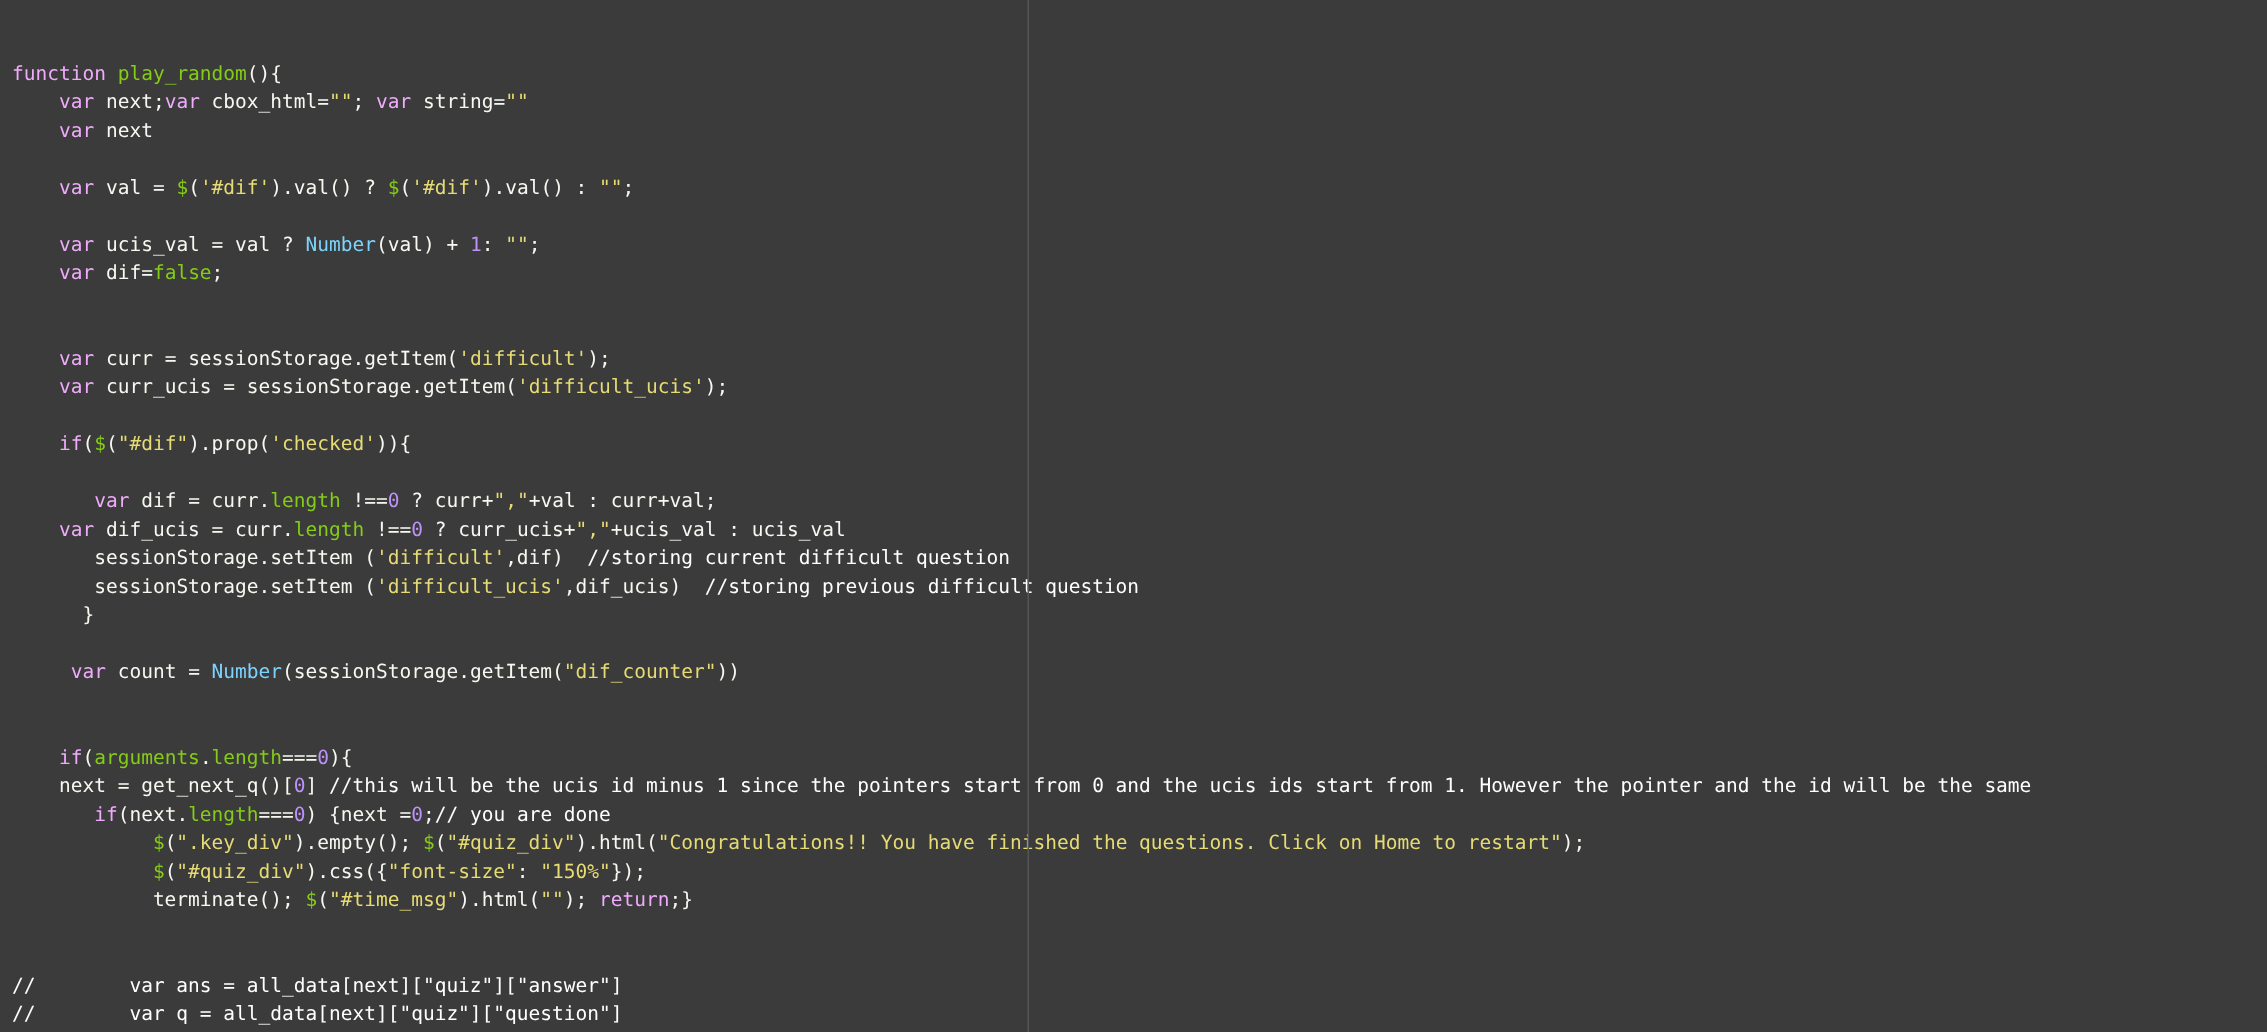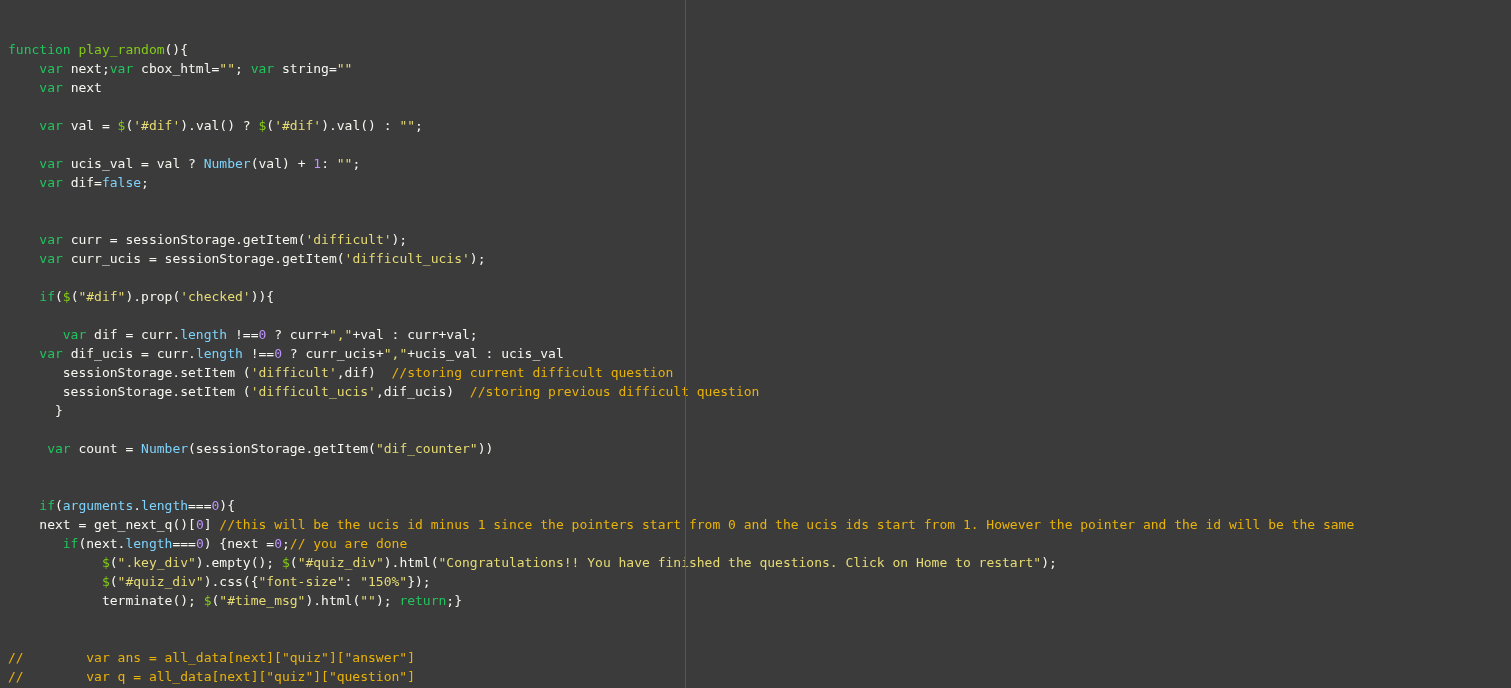--- a/index.html
+++ b/index.html
@@ -30,7 +30,7 @@
     pointer-events: none;
   }
   .line { display: block; min-height: 19px; }  
-  .k-purple { color: #22c55e; }  
+  .k-purple { color: #f0abfc; }  
   .cyan     { color: #84cc16; }
   .white    { color: #f8f8f2; }
   .string   { color: #e6db74; }

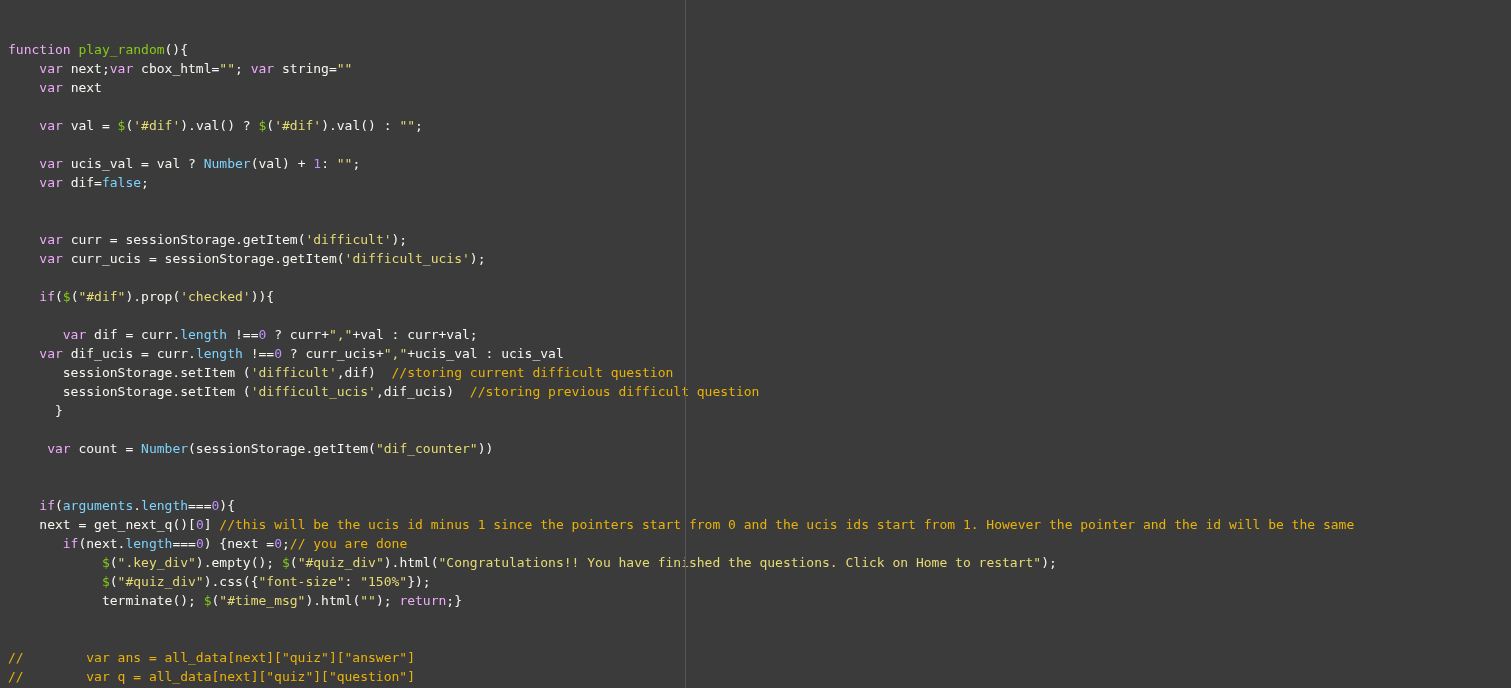--- a/index.html
+++ b/index.html
@@ -36,7 +36,7 @@
   .string   { color: #e6db74; }
   .number   { color: #bd93f9; }  
   .red      { color: #7dd3fc; }  
-  .orange   { color: #7dd3fc; margin-top: 40px; }
+  .orange   { color: #84cc16; margin-top: 40px; }
   .comment  { color: #eab308; }
 </style>
 </head>

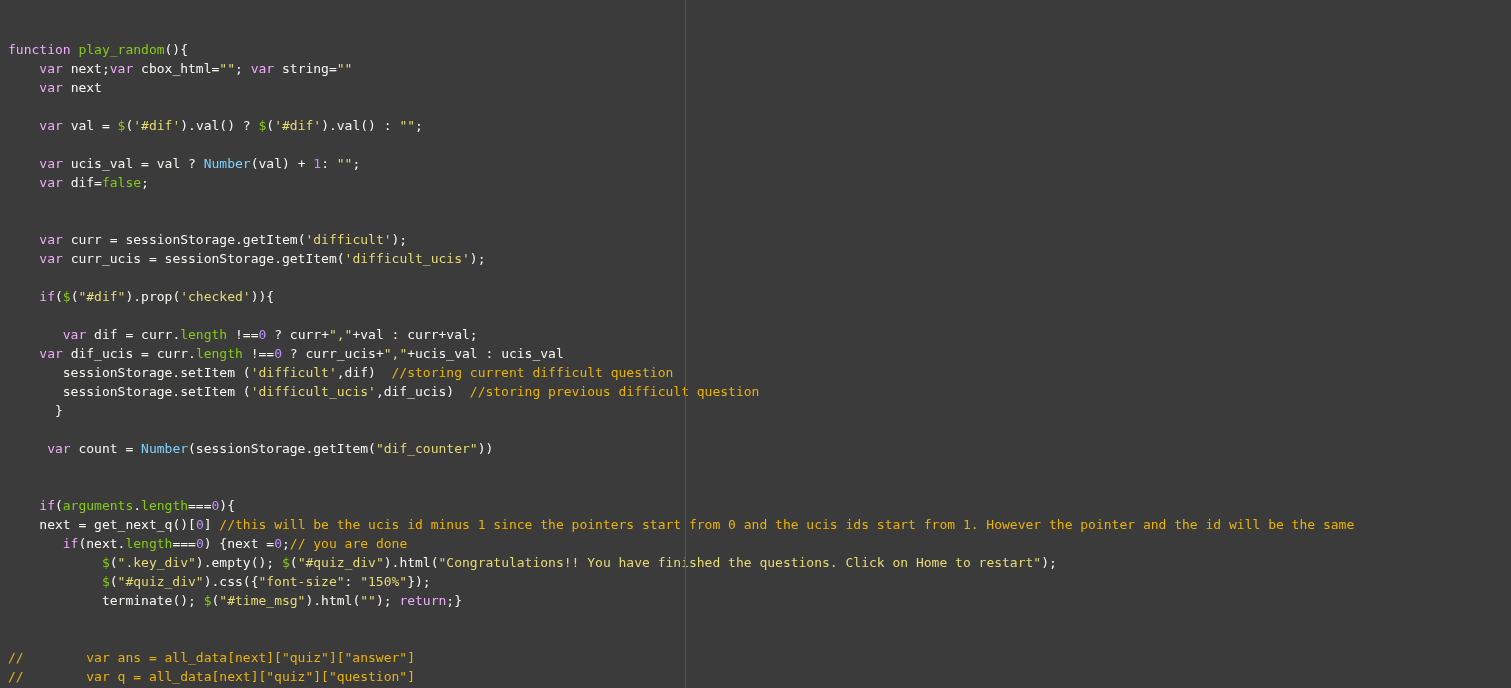--- a/index.html
+++ b/index.html
@@ -37,7 +37,7 @@
   .number   { color: #bd93f9; }  
   .red      { color: #7dd3fc; }  
   .orange   { color: #84cc16; margin-top: 40px; }
-  .comment  { color: #eab308; }
+  .comment  { color: #ffffff; }
 </style>
 </head>
 <body>

